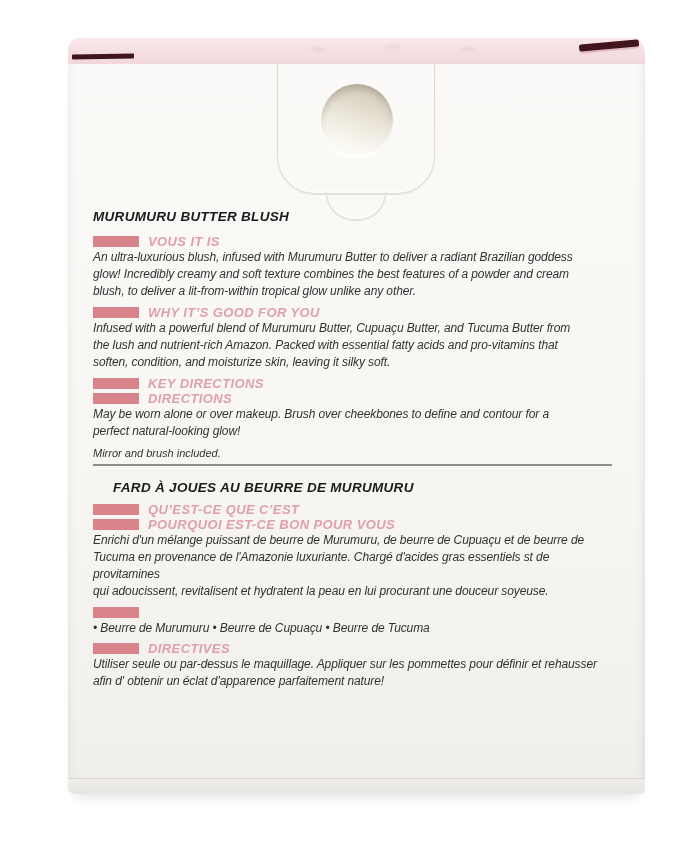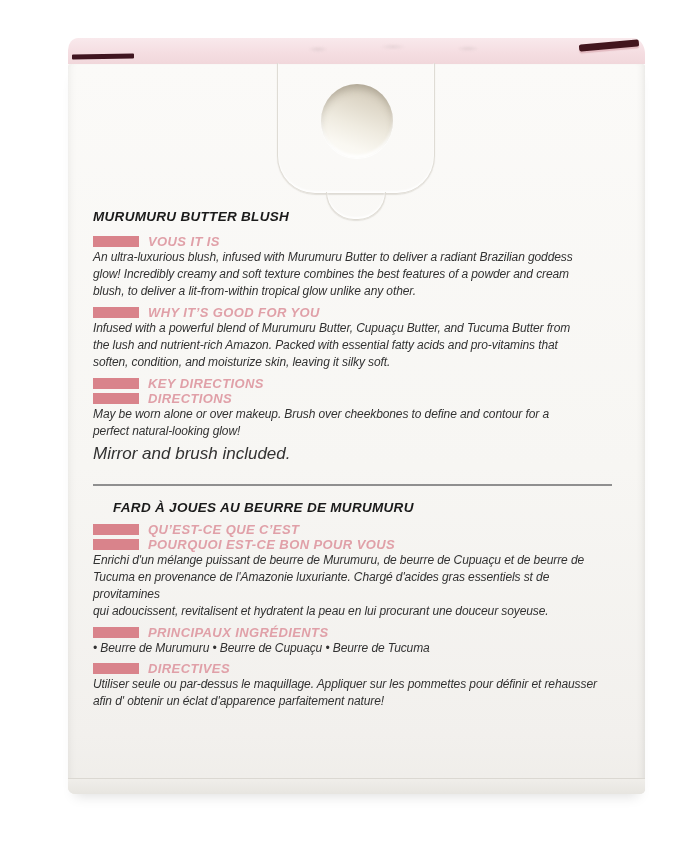--- a/index.html
+++ b/index.html
@@ -87,7 +87,7 @@
     white-space:pre-line;letter-spacing:-0.1px;
   }
   .body.bullets{margin-bottom:4px;}
-  .note{margin:2px 0 22px;font-size:17px;line-height:17px;color:#323232;}
+  .note{margin:2px 0 2px;font-size:11px;line-height:17px;color:#323232;}
   .divider{border:none;border-top:2px solid #8f8f8f;margin:0 0 15px;width:100%;}
 </style>
 </head>

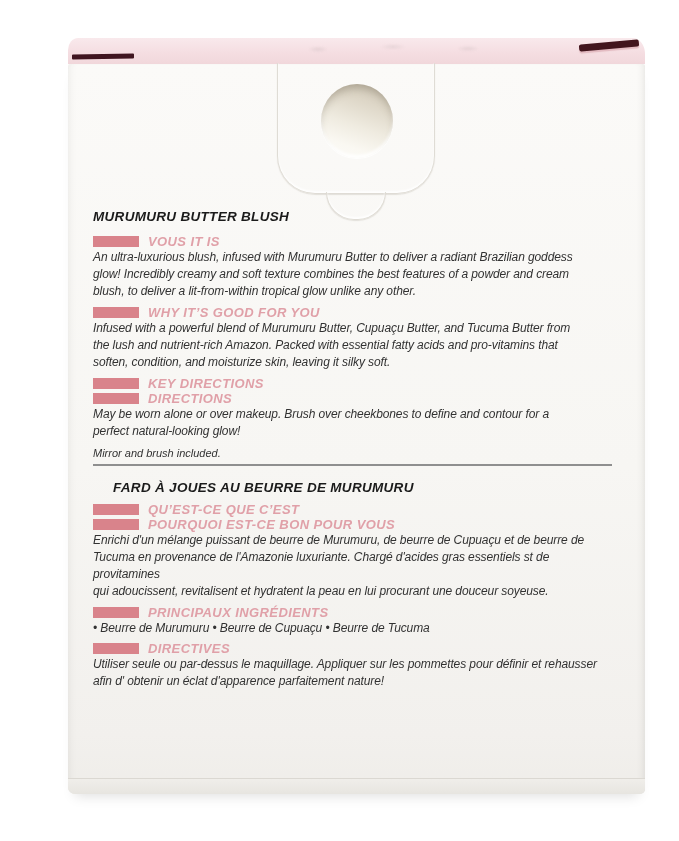--- a/index.html
+++ b/index.html
@@ -161,7 +161,6 @@
 
         <div class="sec-head">
           <span class="bar"></span>
-          <span class="sec-label">PRINCIPAUX INGRÉDIENTS</span>
         </div>
         <p class="body bullets">• Beurre de Murumuru • Beurre de Cupuaçu • Beurre de Tucuma</p>
 

